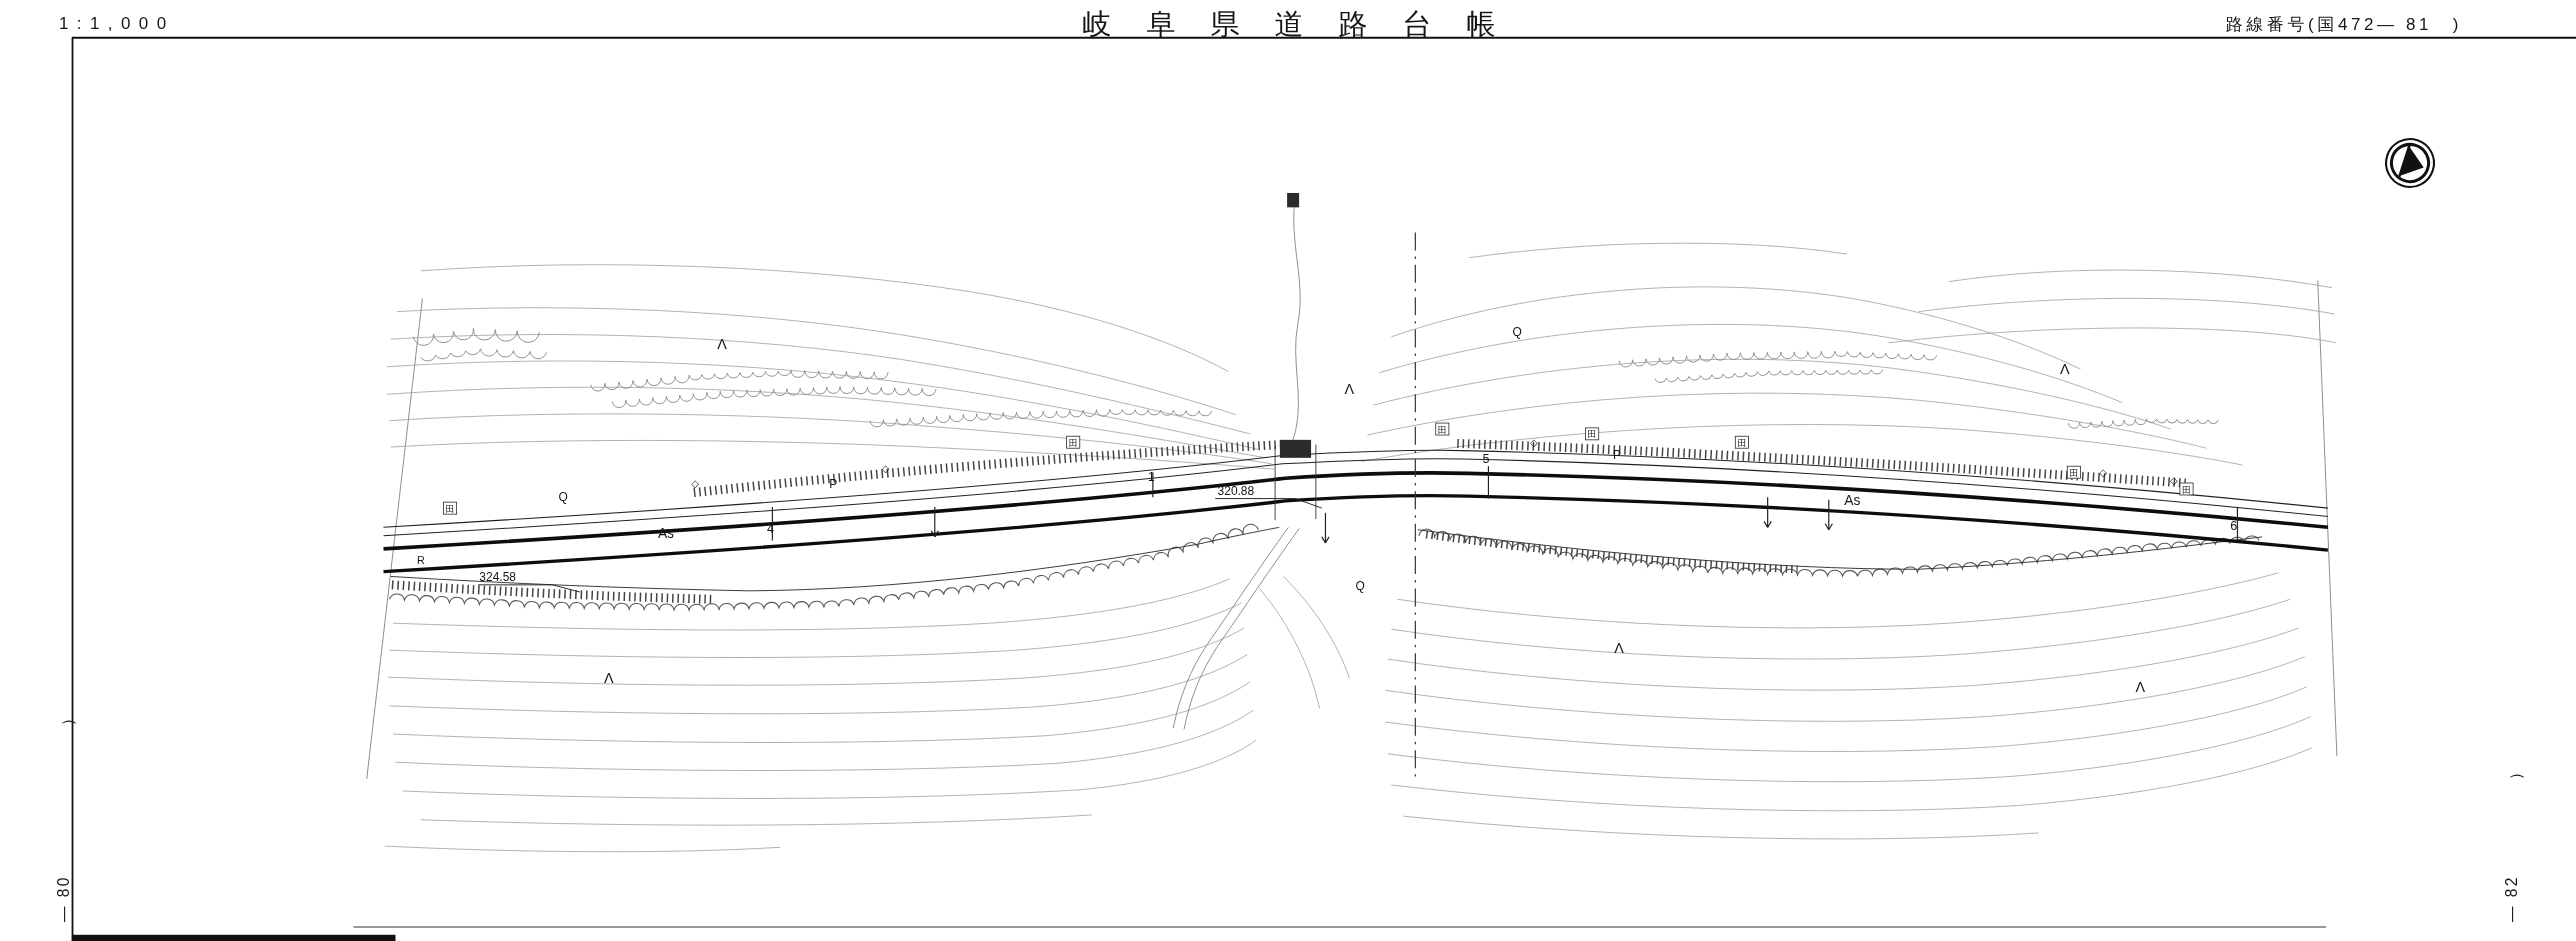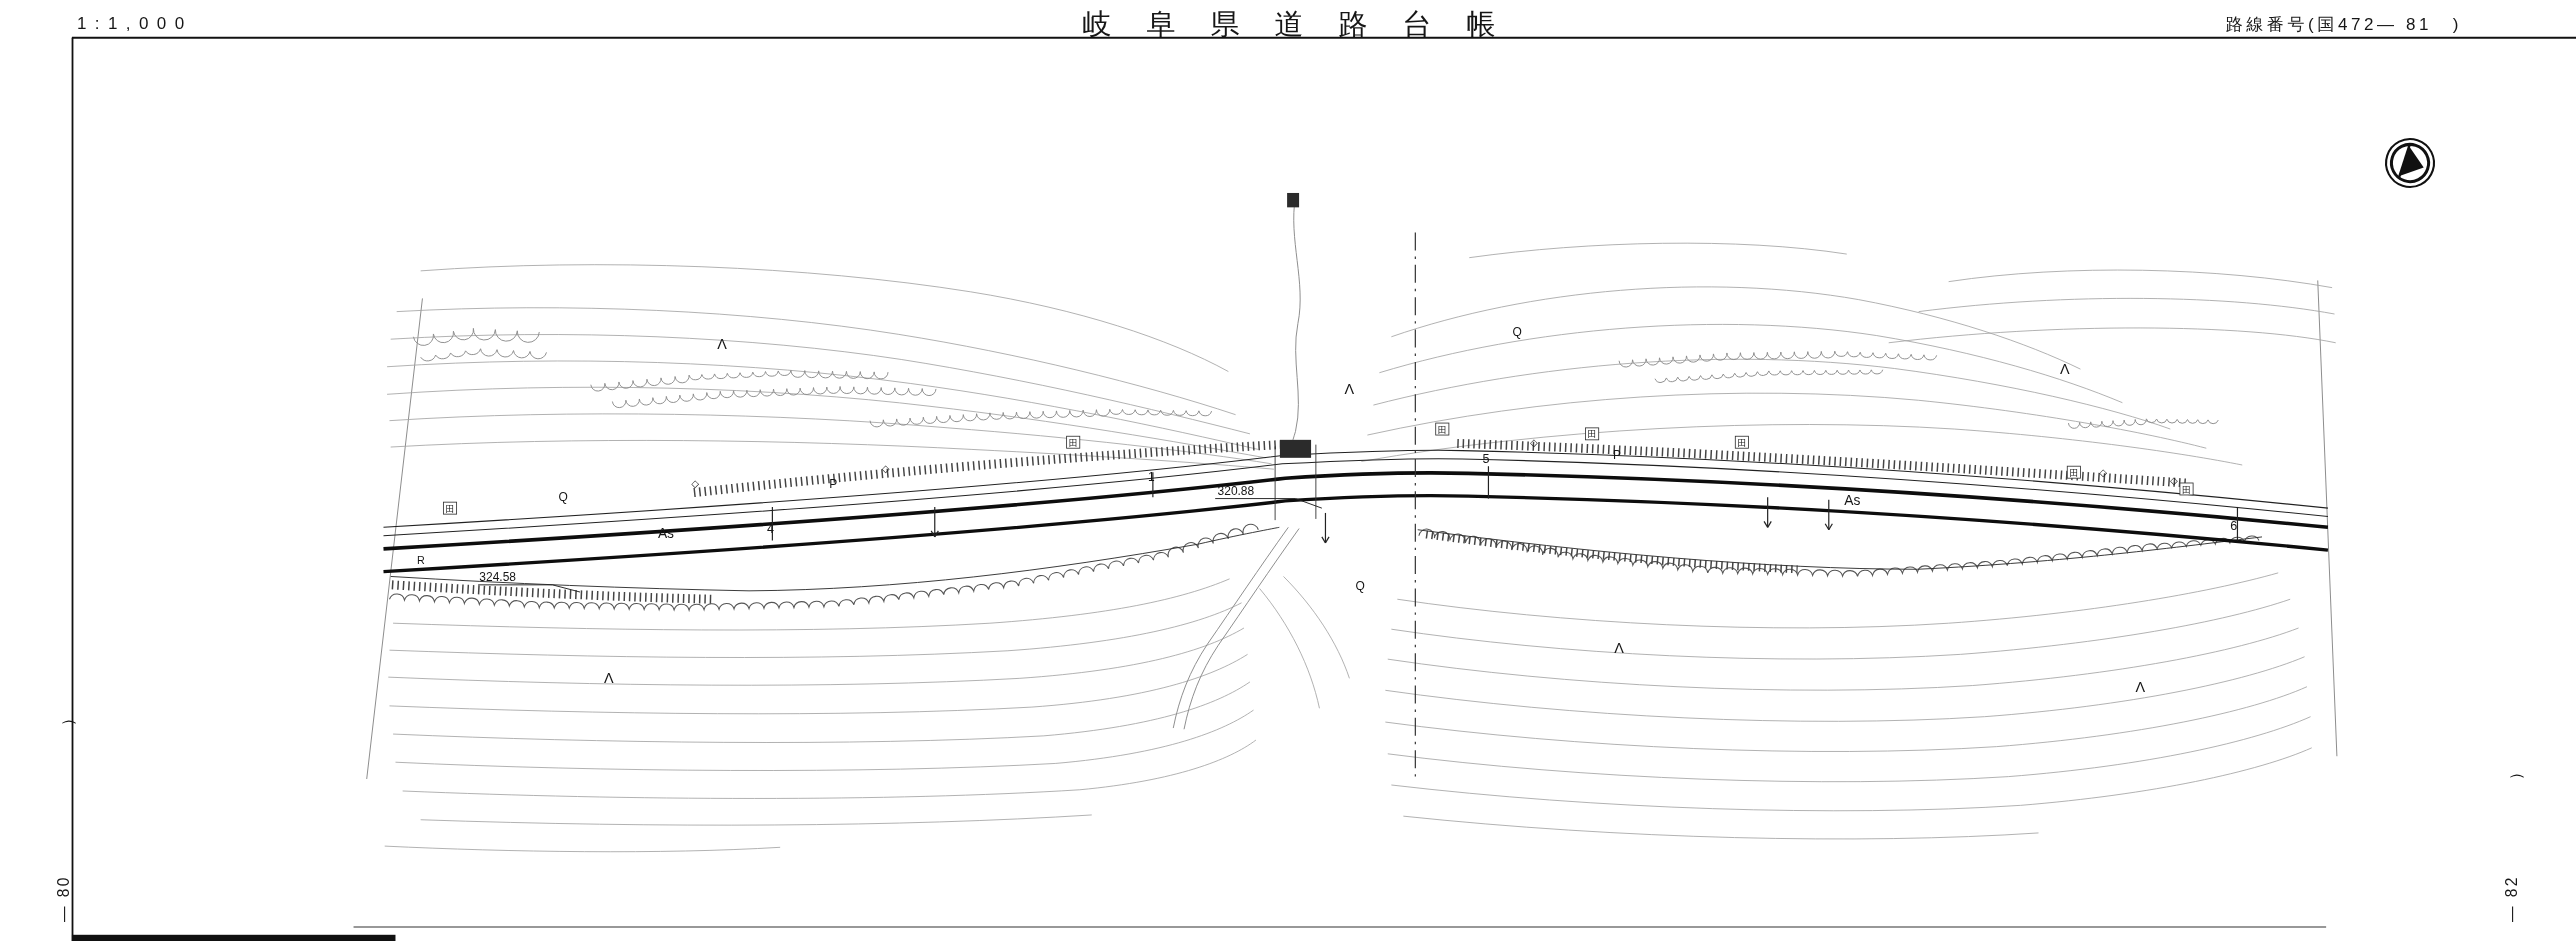--- a/index.html
+++ b/index.html
@@ -8,7 +8,7 @@
     font-family:"Liberation Sans","DejaVu Sans",sans-serif;color:#161616;
   }
   .header-scale{
-    position:absolute;left:77px;top:14.4px;font-size:17px;letter-spacing:8.4px;white-space:nowrap;
+    position:absolute;left:59px;top:14.4px;font-size:17px;letter-spacing:8.4px;white-space:nowrap;
   }
   .page-title{
     position:absolute;left:1007px;top:4.8px;width:599px;text-align:center;

